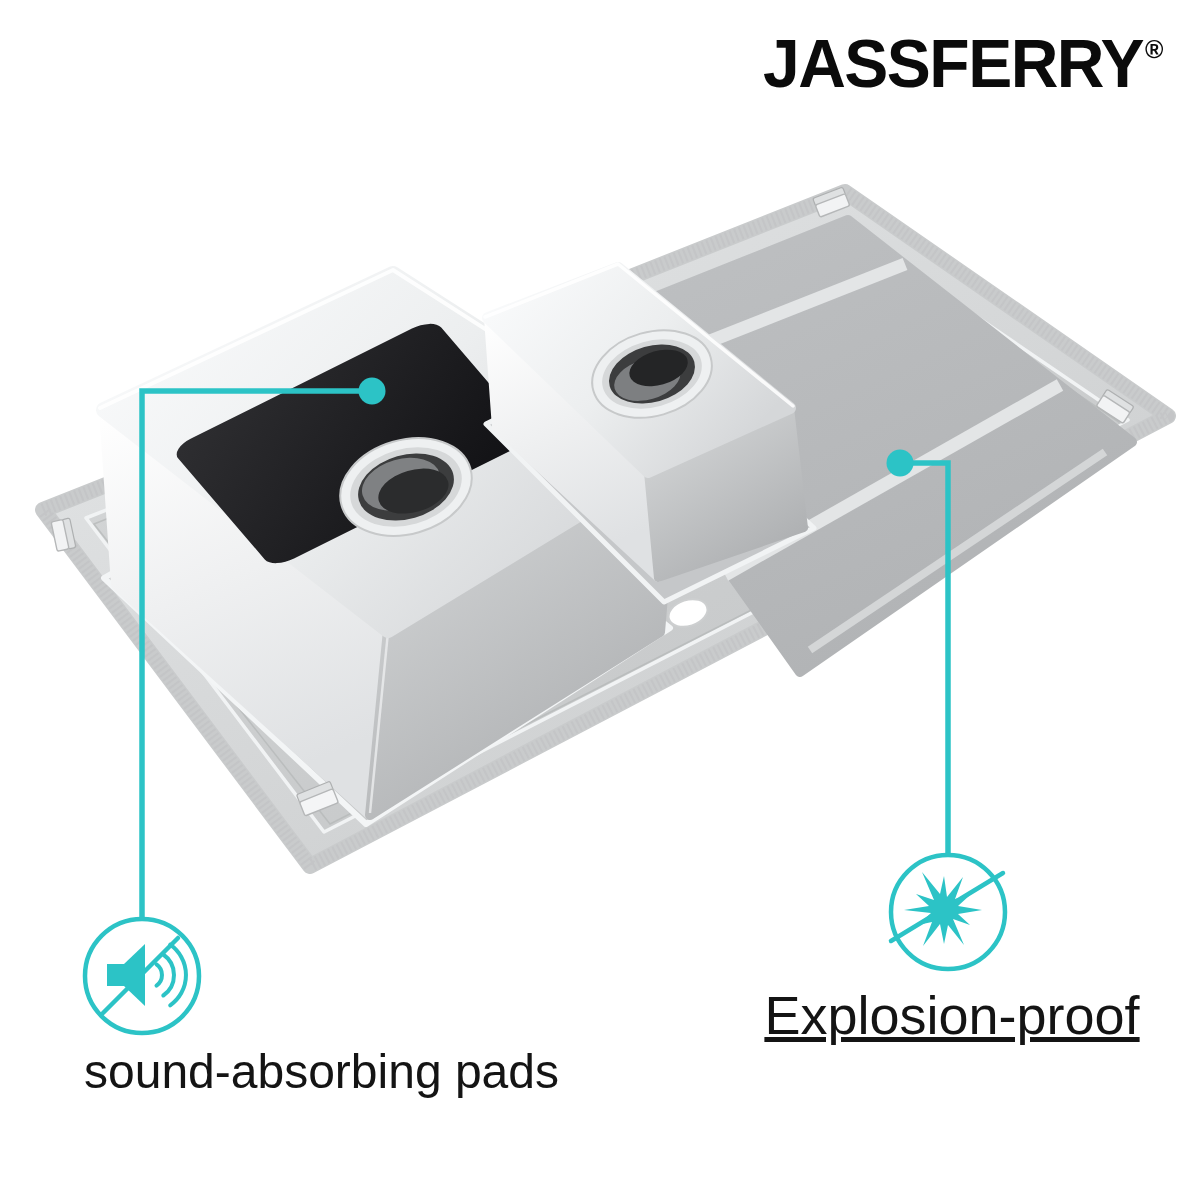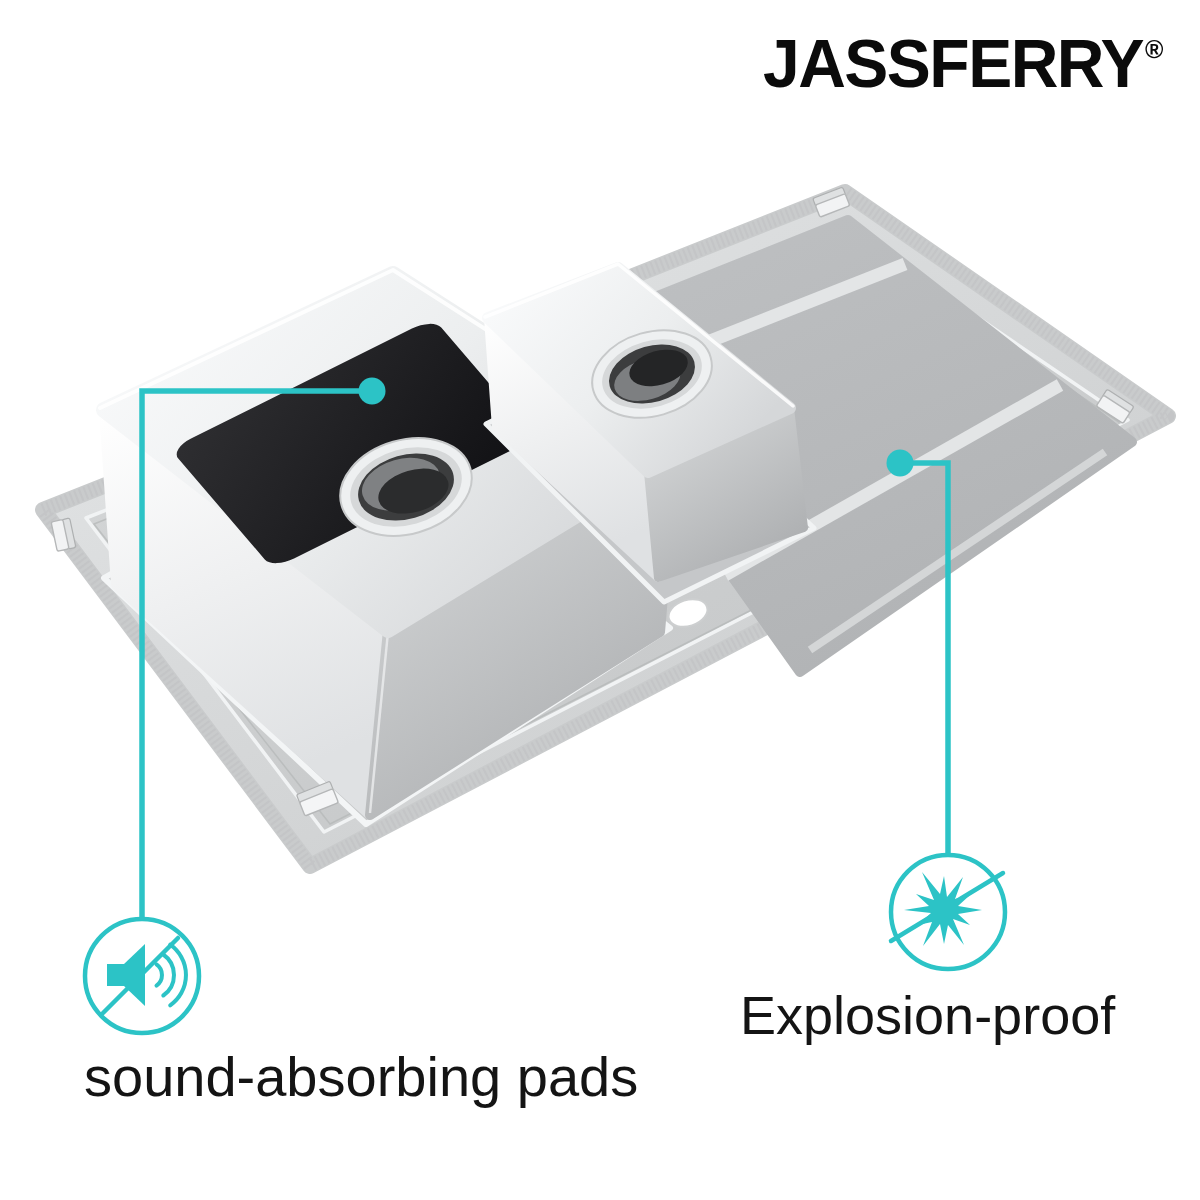--- a/index.html
+++ b/index.html
@@ -17,7 +17,7 @@
     font-size:56px;letter-spacing:0px;white-space:nowrap;
   }
   .label-sound{left:84px;top:1044px;}
-  .label-explosion{left:740px;top:984px;width:424px;text-align:left;font-size:54px;}
+  .label-explosion{left:740px;top:984px;width:424px;text-align:center;font-size:54px;text-decoration:underline;}
   .logo{
     position:absolute;top:28px;right:38px;color:var(--logo);
     font-size:66px;font-weight:bold;letter-spacing:-1.5px;line-height:1;

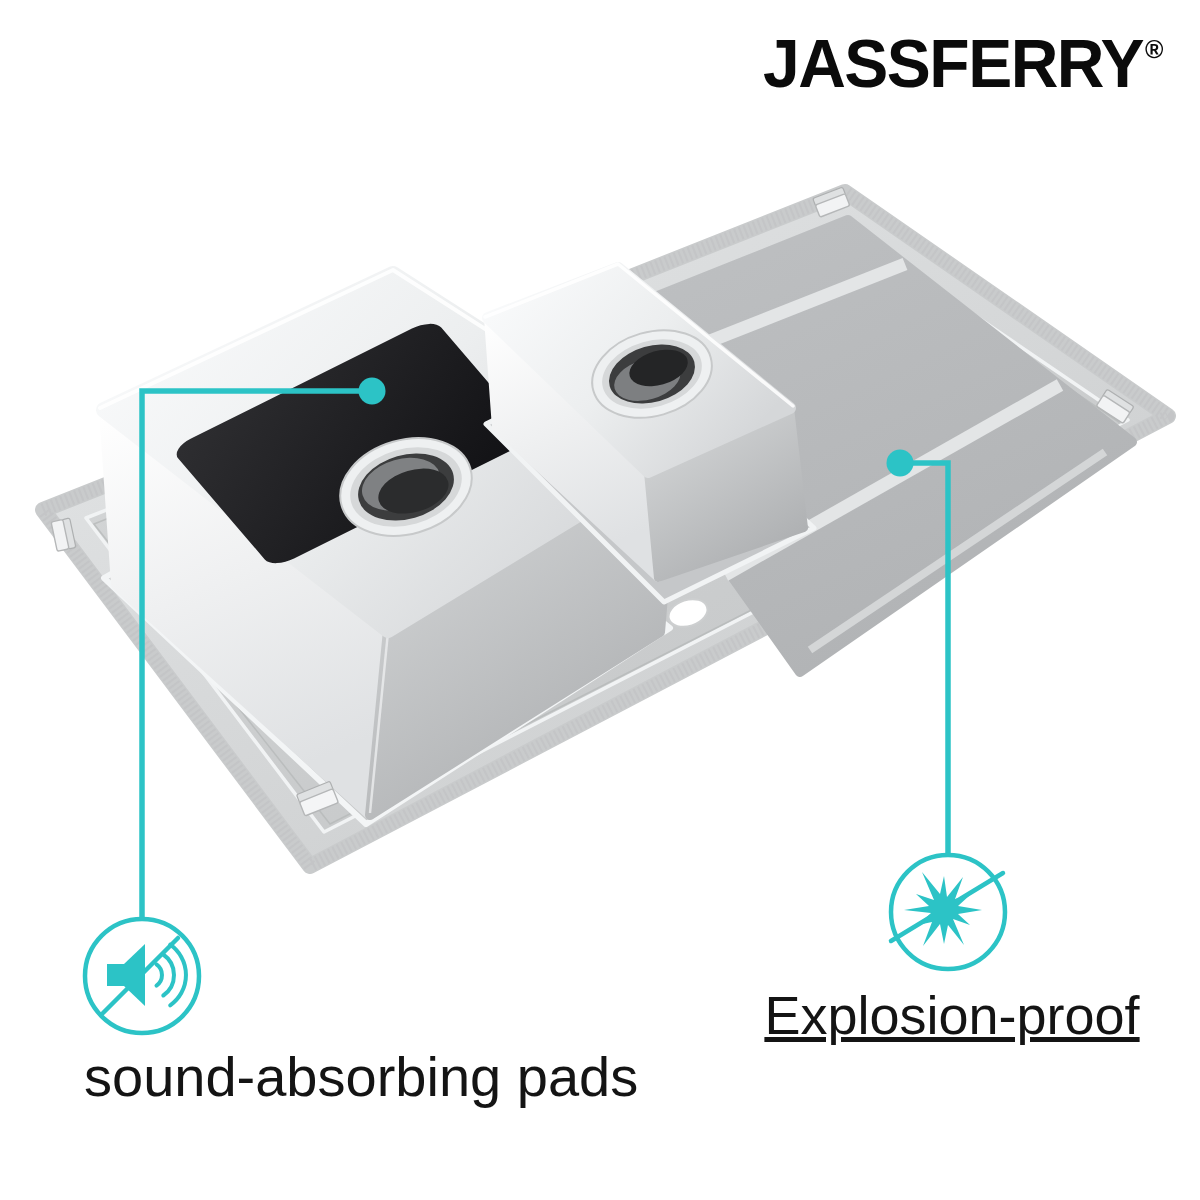--- a/index.html
+++ b/index.html
@@ -14,7 +14,7 @@
   .accent-fill{fill:var(--accent);}
   .label{
     position:absolute;color:var(--text);
-    font-size:56px;letter-spacing:0px;white-space:nowrap;
+    font-size:48px;letter-spacing:0px;white-space:nowrap;
   }
   .label-sound{left:84px;top:1044px;}
   .label-explosion{left:740px;top:984px;width:424px;text-align:center;font-size:54px;text-decoration:underline;}

